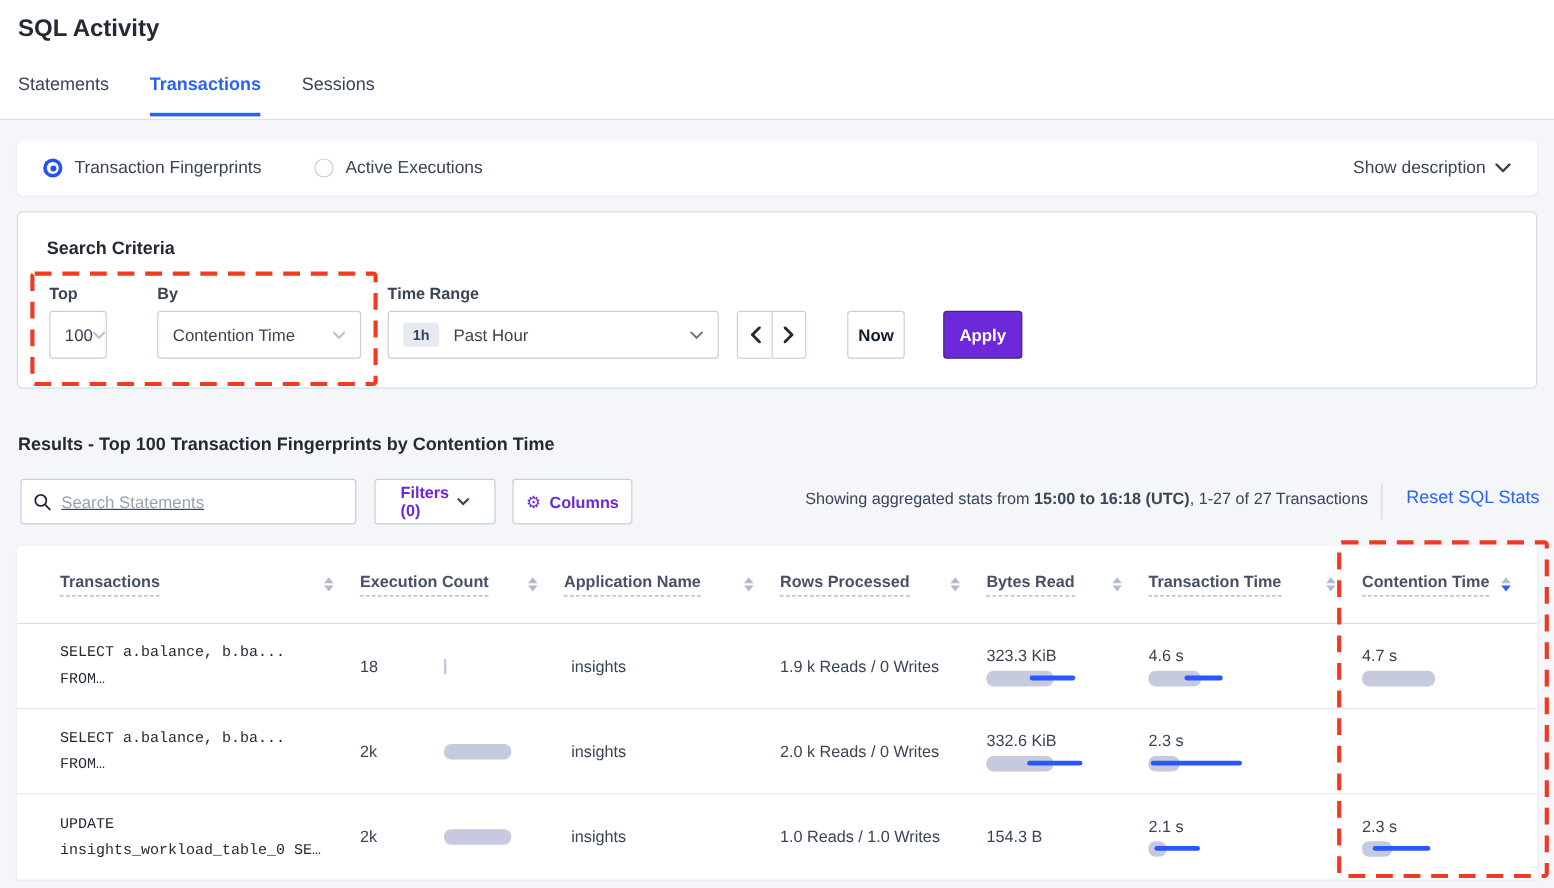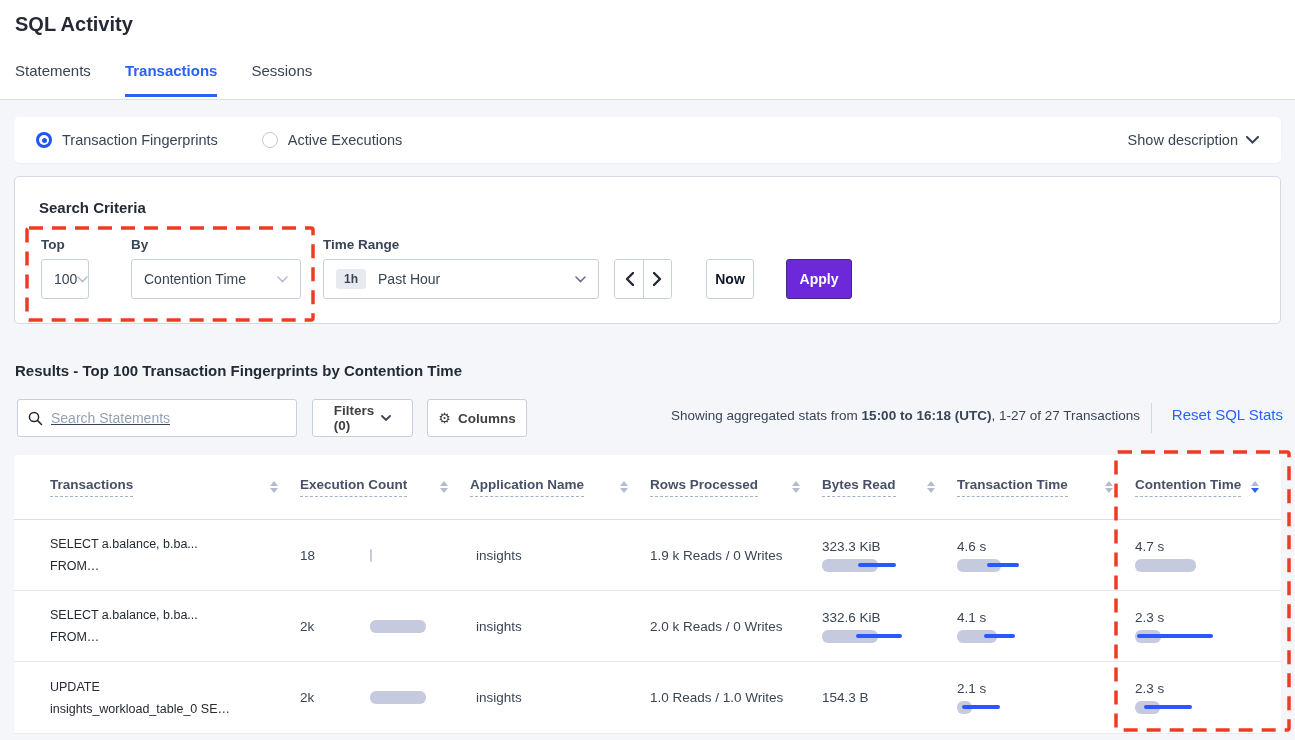--- a/index.html
+++ b/index.html
@@ -43,7 +43,7 @@
   .search-input-wrap { position:absolute; left:17px; top:399px; width:280px; height:38px; background:#fff; border:1px solid #c8cfdc; border-radius:3px; display:flex; align-items:center; padding:0 10px; gap:8px;text-decoration:underline; }
   .search-input-wrap input { border:none; outline:none; flex:1; font-family:inherit; font-size:14px; color:#394455; }
   .search-input-wrap input::placeholder { color:#97a1b5; }
-  .toolbar-btn { position:absolute; top:399px; height:38px; background:#fff; border:1px solid #c8cfdc; border-radius:3px; display:flex; align-items:center; justify-content:center; gap:7px; font-size:13.5px; font-weight:bold; color:#404040; cursor:pointer; padding:0 24px; }
+  .toolbar-btn { position:absolute; top:399px; height:38px; background:#fff; border:1px solid #c8cfdc; border-radius:3px; display:flex; align-items:center; justify-content:center; gap:7px; font-size:13.5px; font-weight:bold; color:#6d28d9; cursor:pointer; padding:0 24px; }
   .stats-line { position:absolute; top:408px; right:155px; font-size:13.5px; color:#394455; white-space:nowrap; }
   .stats-line b { font-weight:bold; }
   .stats-divider { position:absolute; top:403px; right:143px; width:1px; height:30px; background:#d2d8e2; }

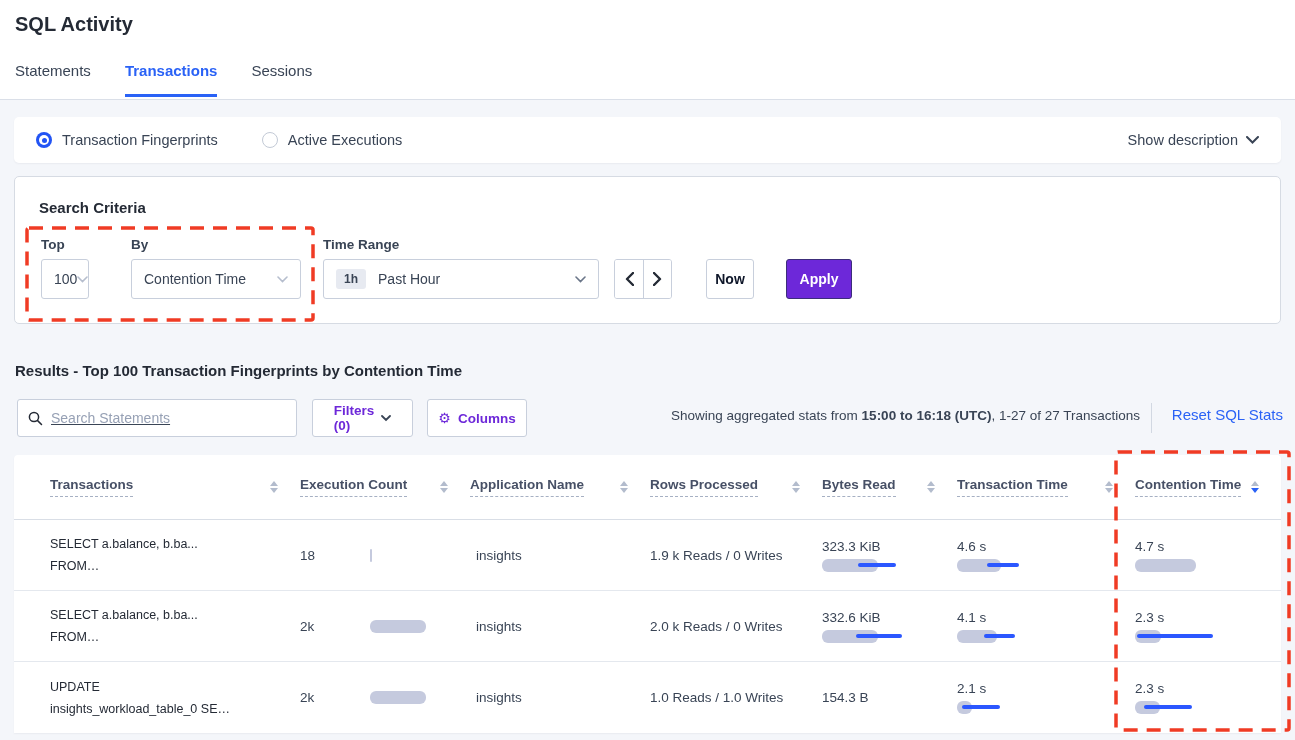--- a/index.html
+++ b/index.html
@@ -60,7 +60,7 @@
   .tri-down.active { border-top-color:#2a62f6; }
   .trow { height:71px; border-bottom:1px solid #e4e8ee; }
   .trow:last-child { border-bottom:none; }
-  .sql-cell { font-family:Liberation Sans, sans-serif; font-size:12.5px; color:#242a35; line-height:22px; cursor:pointer; }
+  .sql-cell { font-family:Liberation Mono, monospace; font-size:12.5px; color:#242a35; line-height:22px; cursor:pointer; }
   .num-cell { font-size:13.5px; color:#394455; }
   .exec-cell { display:flex; align-items:center; }
   .exec-cell .num-cell { width:70px; }

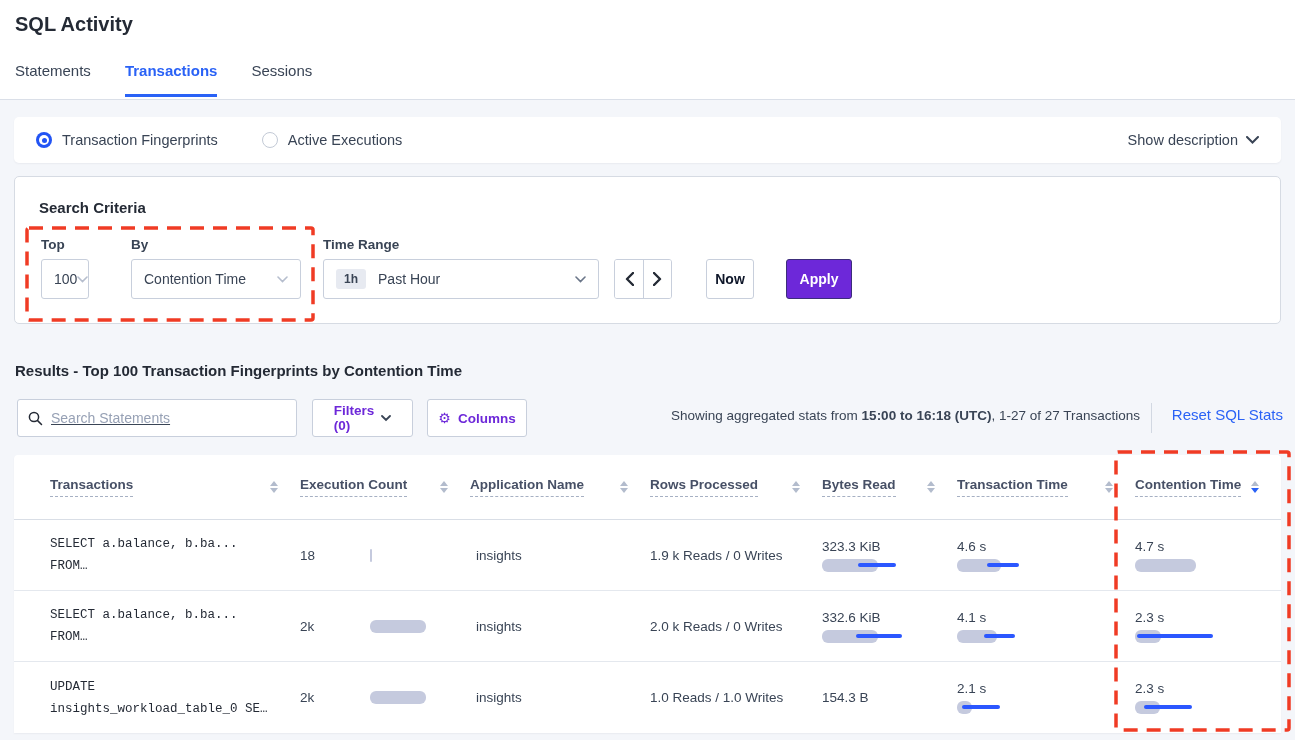--- a/index.html
+++ b/index.html
@@ -296,13 +296,6 @@
         </div>
     </div>
     <div class="metric-cell">
-      <span class="num-cell">4.1 s</span>
-      <div class="barwrap">
-          <div class="gbar" style="width: 40px;"></div>
-          <div class="bline" style="left: 27px; width: 31px;"></div>
-        </div>
-    </div>
-    <div class="metric-cell">
       <span class="num-cell">2.3 s</span>
       <div class="barwrap">
           <div class="gbar" style="width: 26px;"></div>

